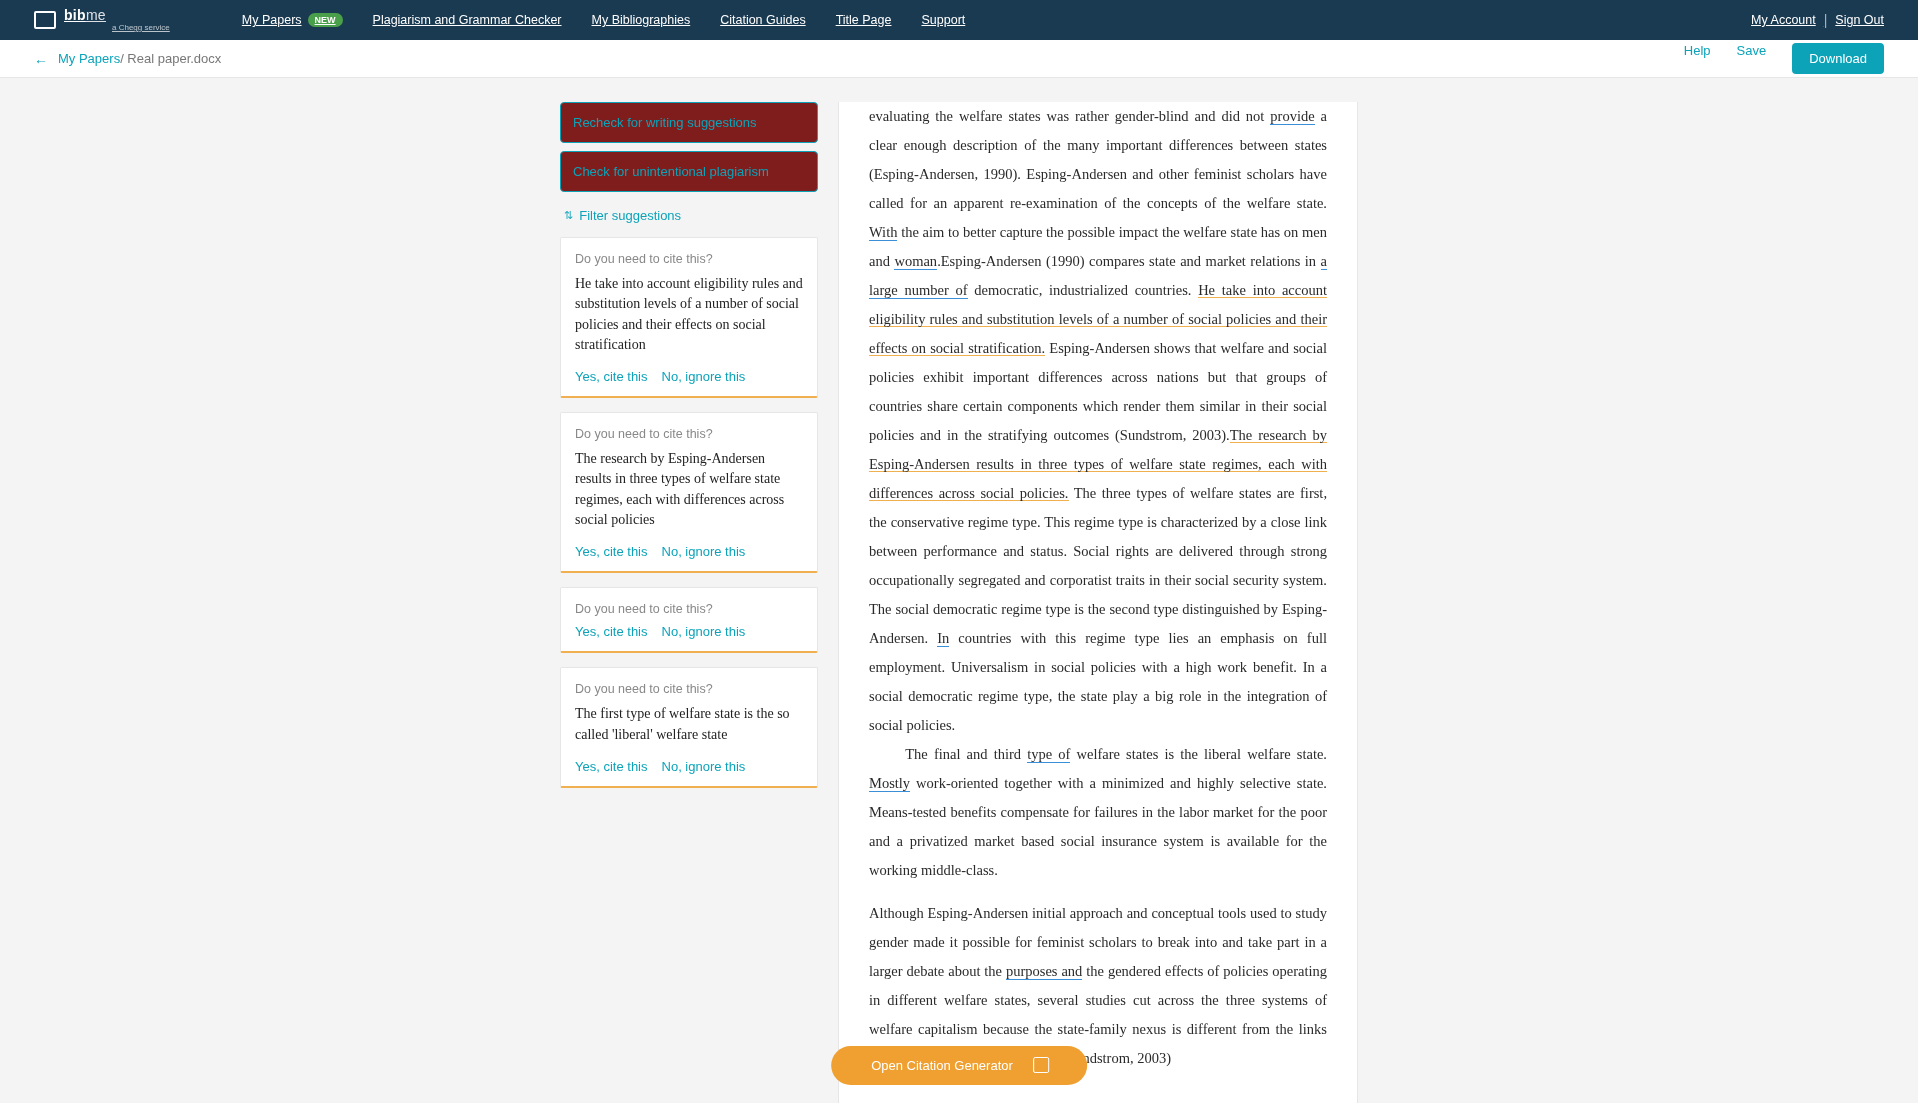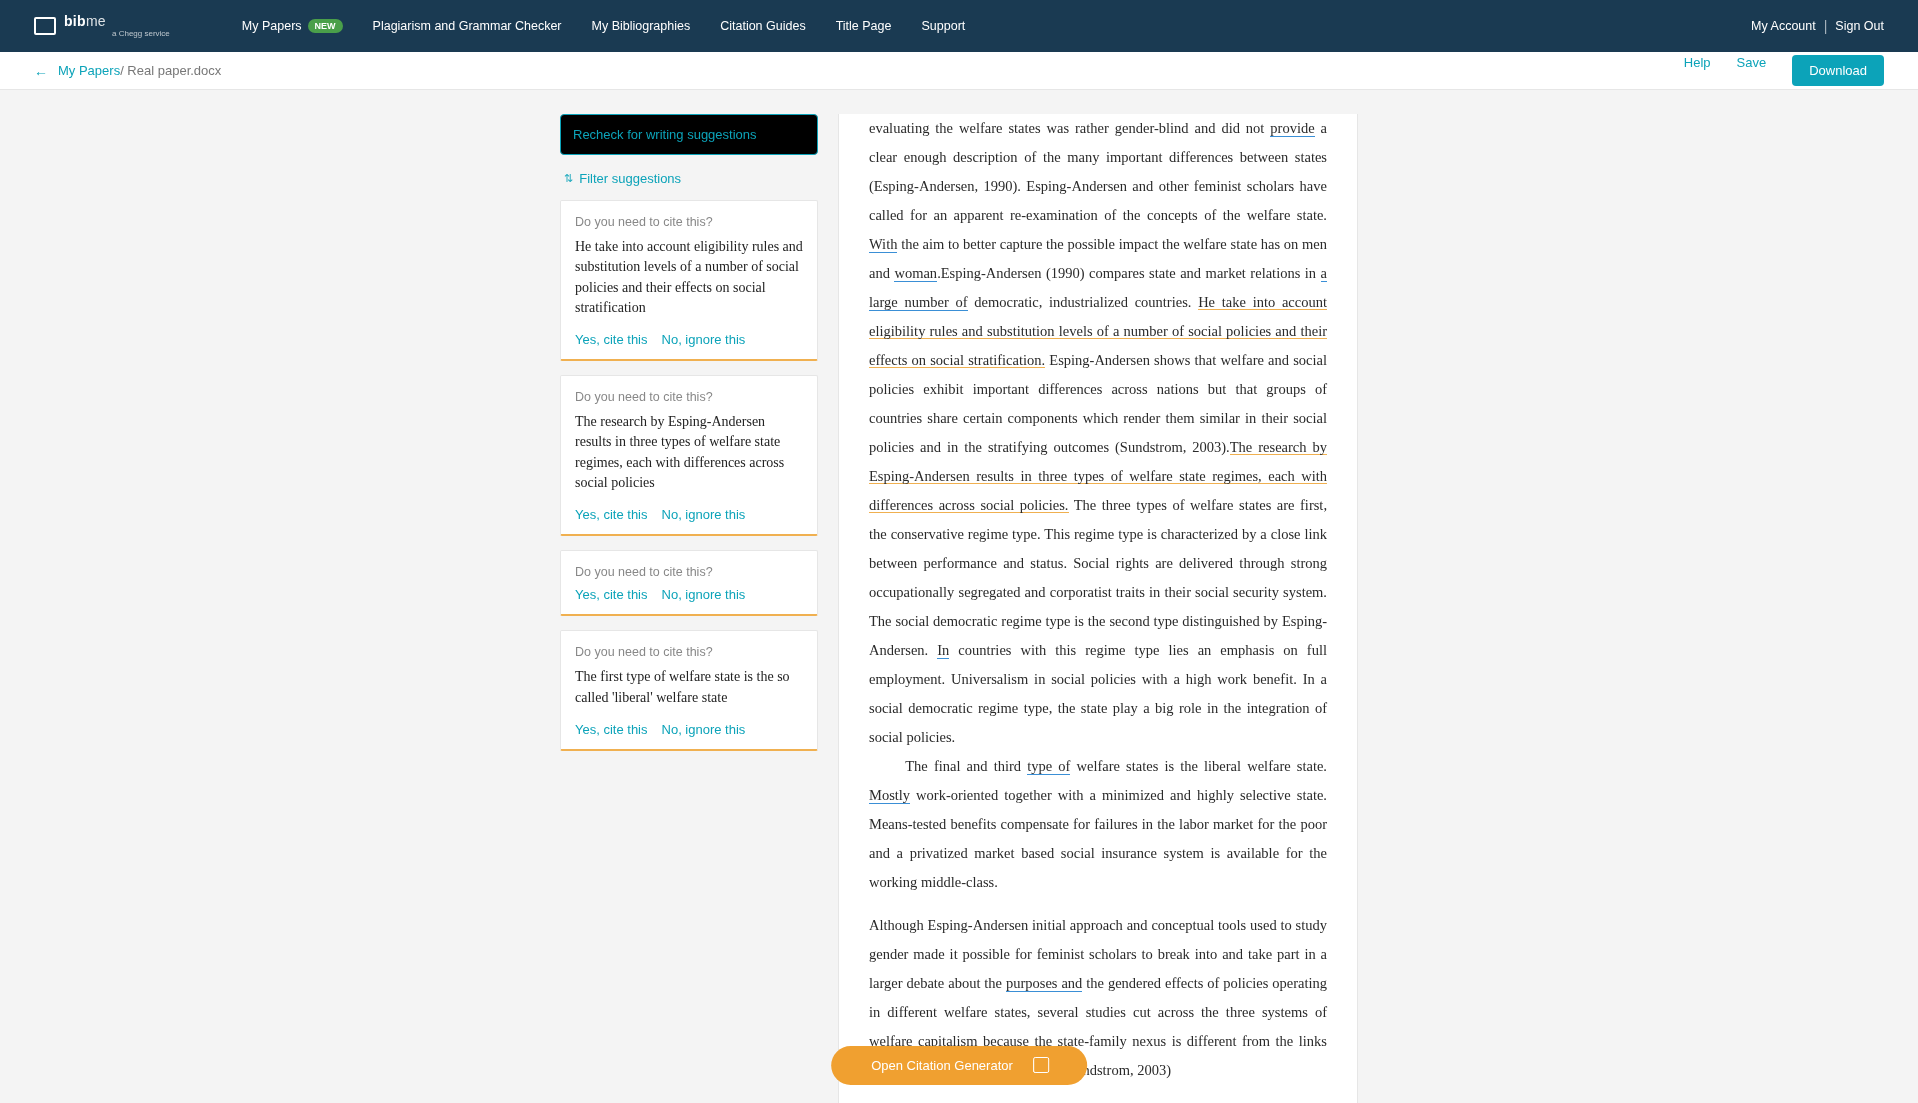--- a/index.html
+++ b/index.html
@@ -5,7 +5,7 @@
 * { margin: 0; padding: 0; box-sizing: border-box; }
 body { font-family: -apple-system, BlinkMacSystemFont, "Segoe UI", Helvetica, Arial, sans-serif; font-size: 14px; color: #333; background: #f4f4f4; }
 
-.top-nav { background: #1a3a52; height: 52px; display: flex; align-items: center; padding: 0 34px 0 34px; color: #fff; }
+.top-nav { background: #1a3a52; height: 40px; display: flex; align-items: center; padding: 0 34px 0 34px; color: #fff; text-decoration: underline; }
 .logo { display: flex; align-items: center; gap: 8px; }
 .logo-icon { width: 22px; height: 18px; border: 2px solid #fff; border-radius: 2px; position: relative; }
 .logo-text { display: flex; flex-direction: column; line-height: 1; }

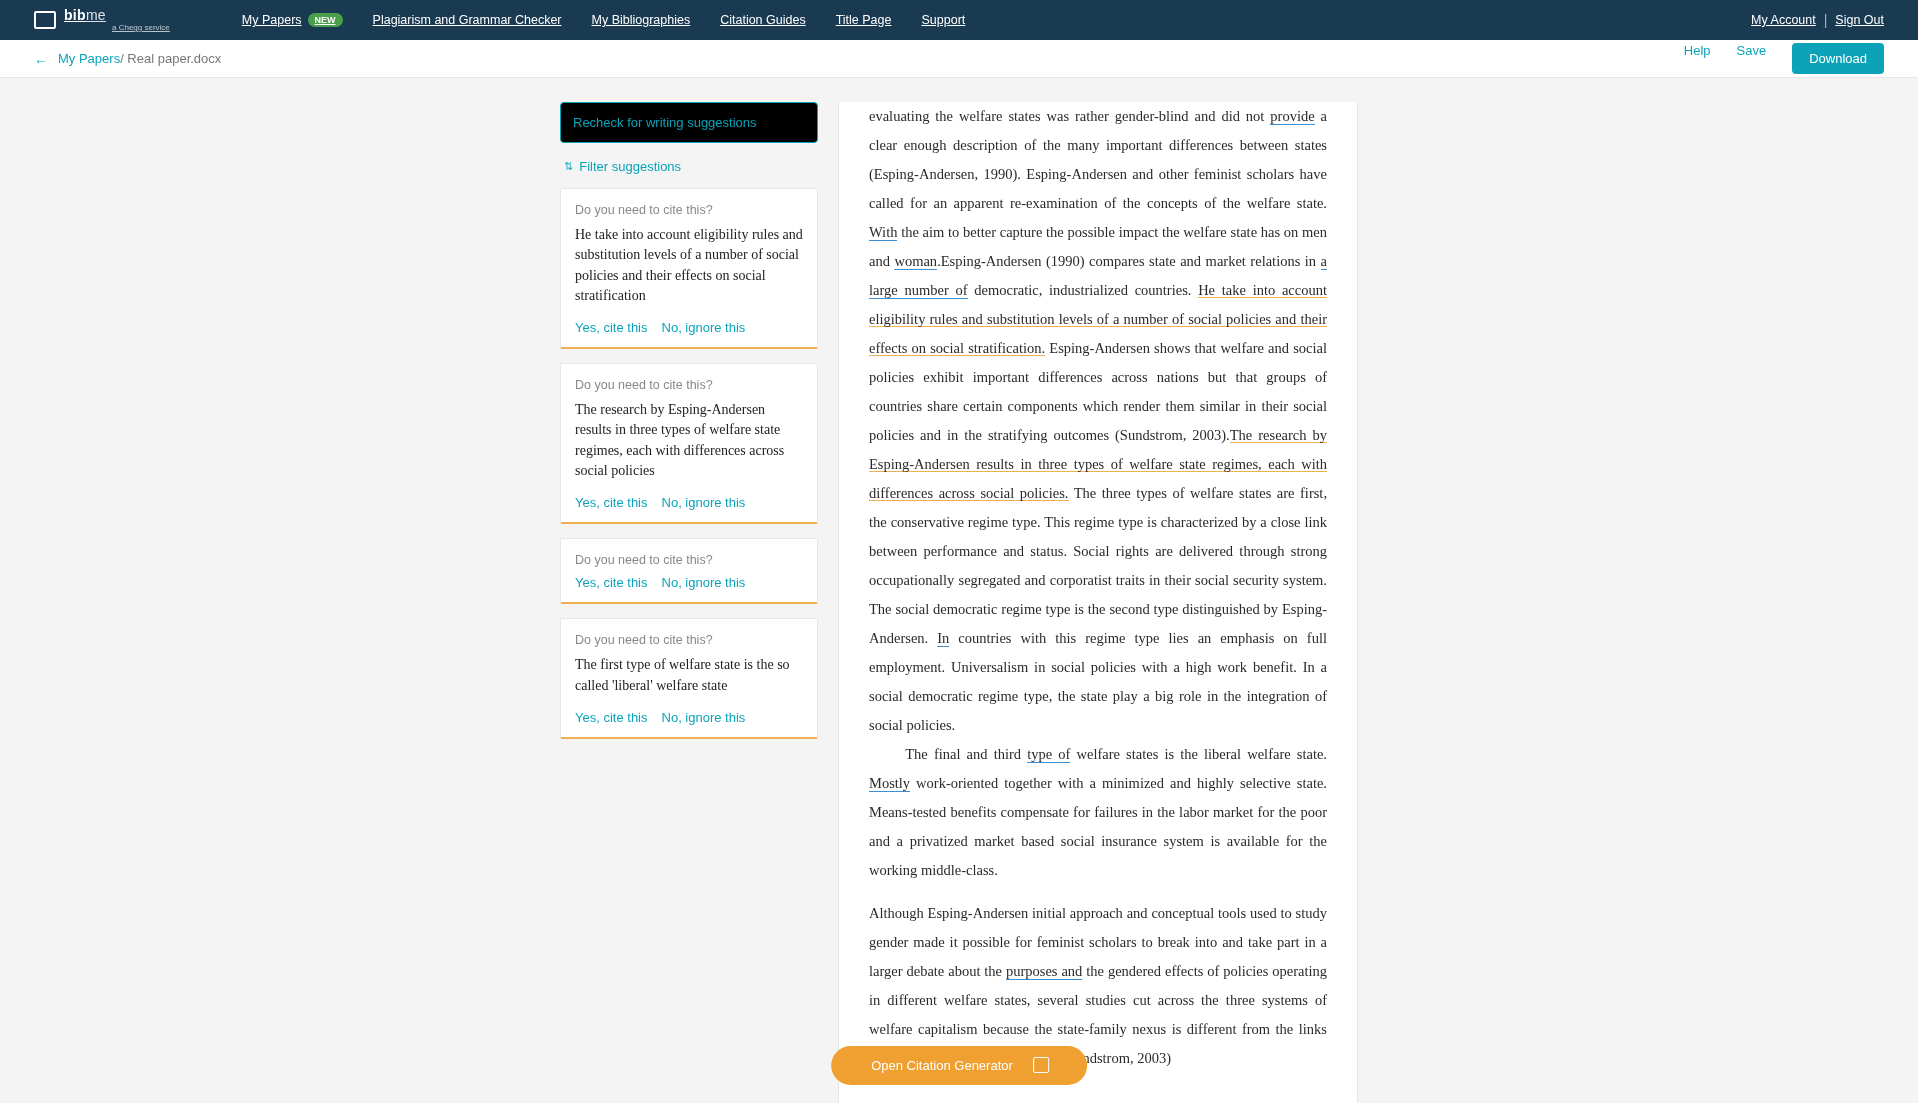--- a/index.html
+++ b/index.html
@@ -29,7 +29,7 @@
 .main { display: flex; justify-content: center; padding: 24px 0 40px; gap: 20px; }
 
 .left-col { width: 258px; display: flex; flex-direction: column; gap: 8px; }
-.action-btn { border: 1px solid #0ca3b9; background: #000000; color: #0ca3b9; font-size: 13px; padding: 12px 12px; border-radius: 4px; text-align: left; cursor: pointer; }
+.action-btn { border: 1px solid #0ca3b9; background: #7f1d1d; color: #0ca3b9; font-size: 13px; padding: 12px 12px; border-radius: 4px; text-align: left; cursor: pointer; }
 .filter-row { display: flex; align-items: center; gap: 6px; color: #0ca3b9; font-size: 13px; padding: 8px 4px 6px; cursor: pointer; }
 .filter-icon { font-size: 11px; opacity: 0.9; }
 

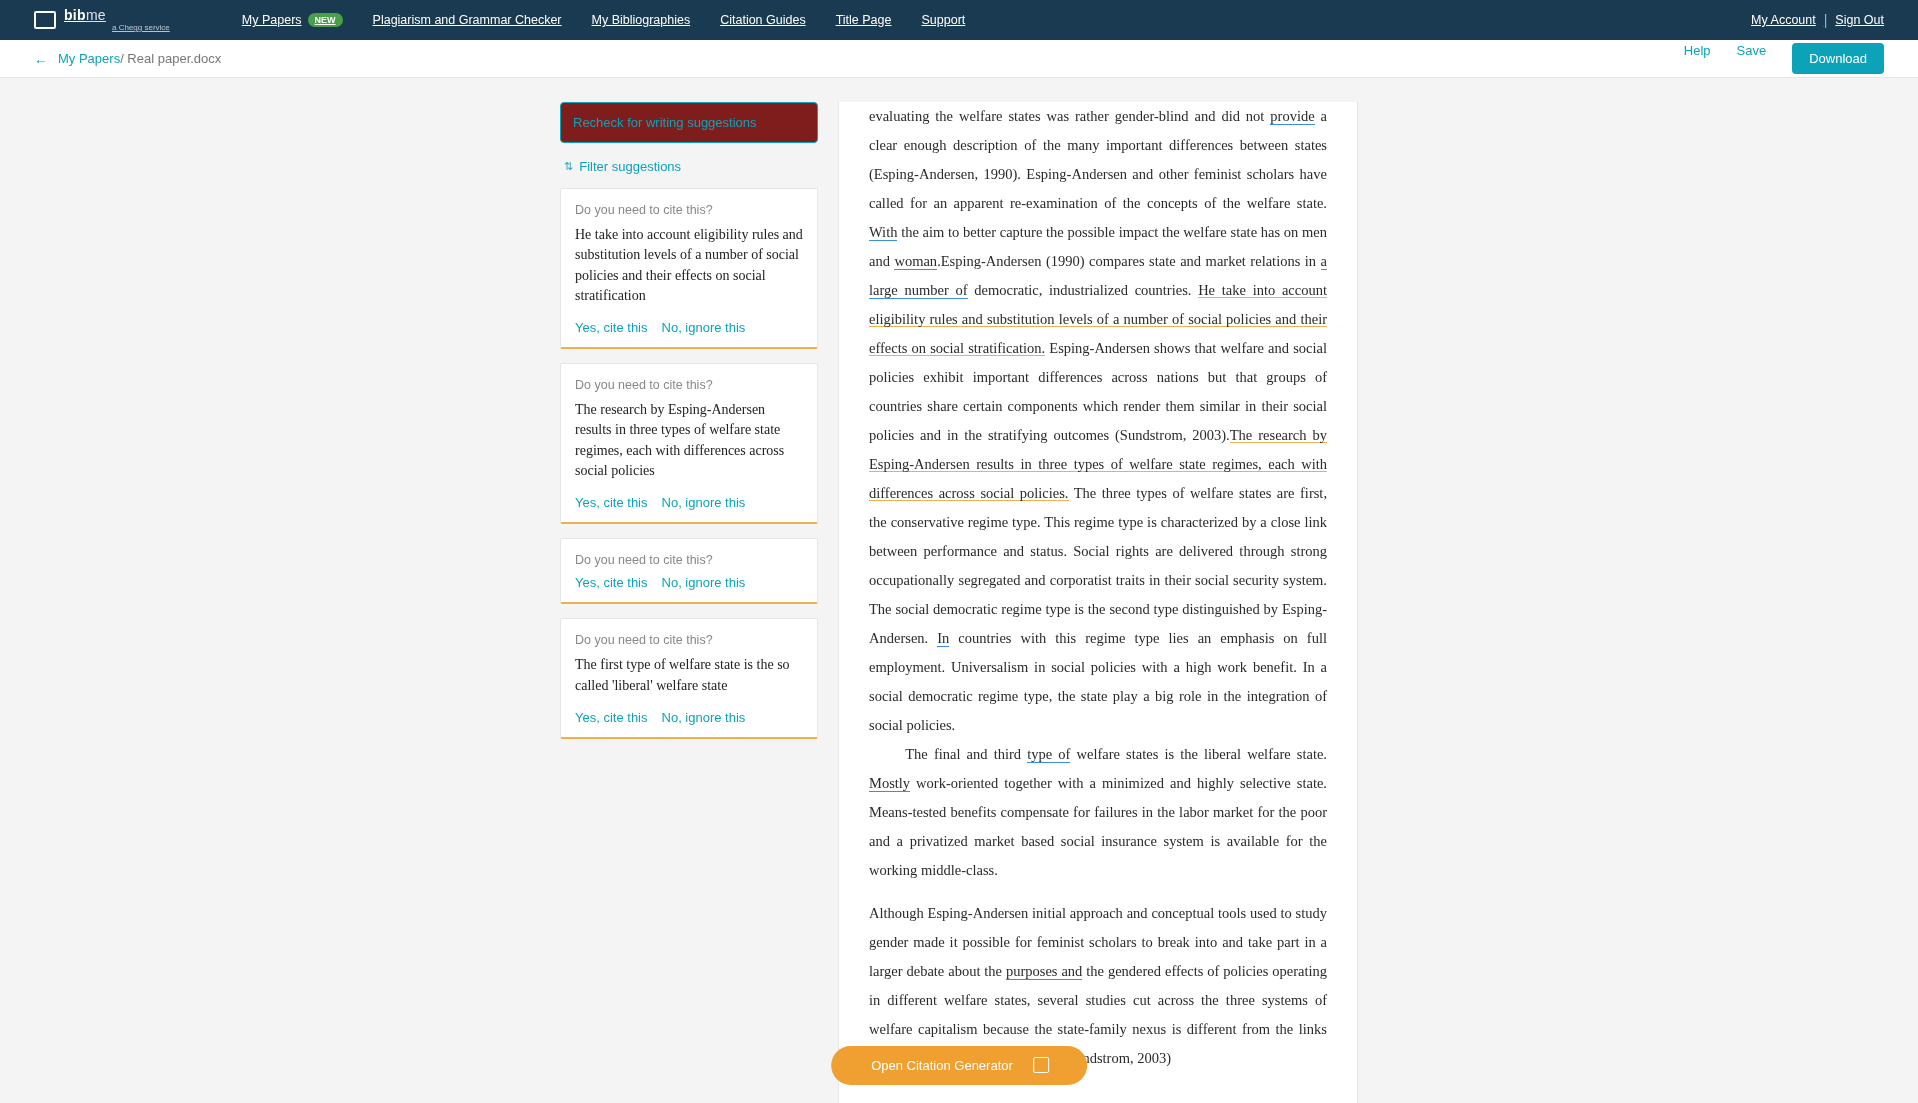--- a/index.html
+++ b/index.html
@@ -95,6 +95,7 @@
 
   <div class="left-col">
     <button class="action-btn">Recheck for writing suggestions</button>
+    <button class="action-btn">Check for unintentional plagiarism</button>
     <div class="filter-row">
       <span class="filter-icon">⇅</span>
       <span>Filter suggestions</span>

